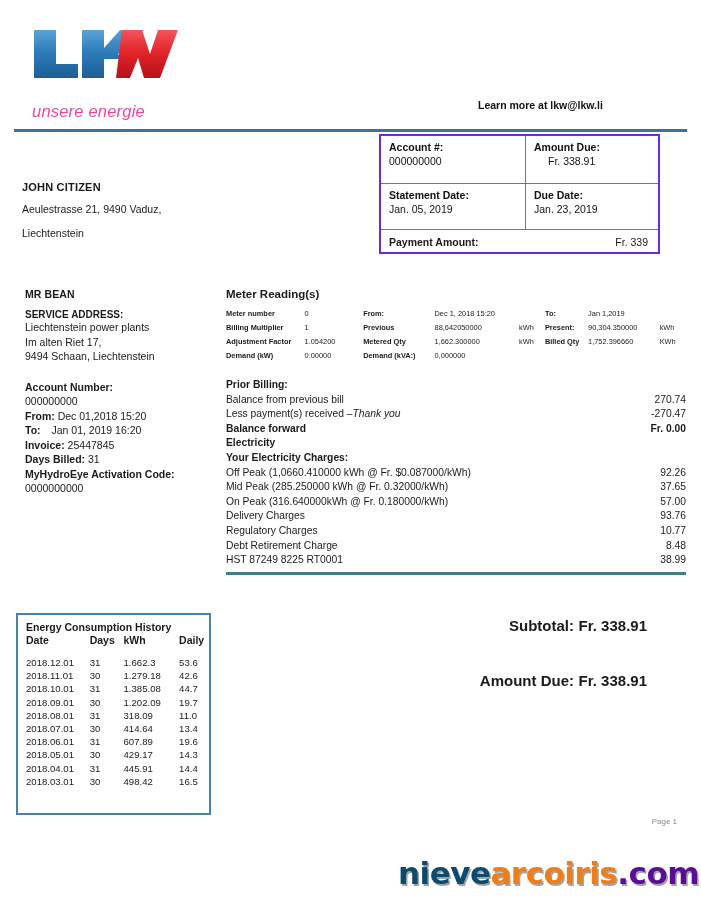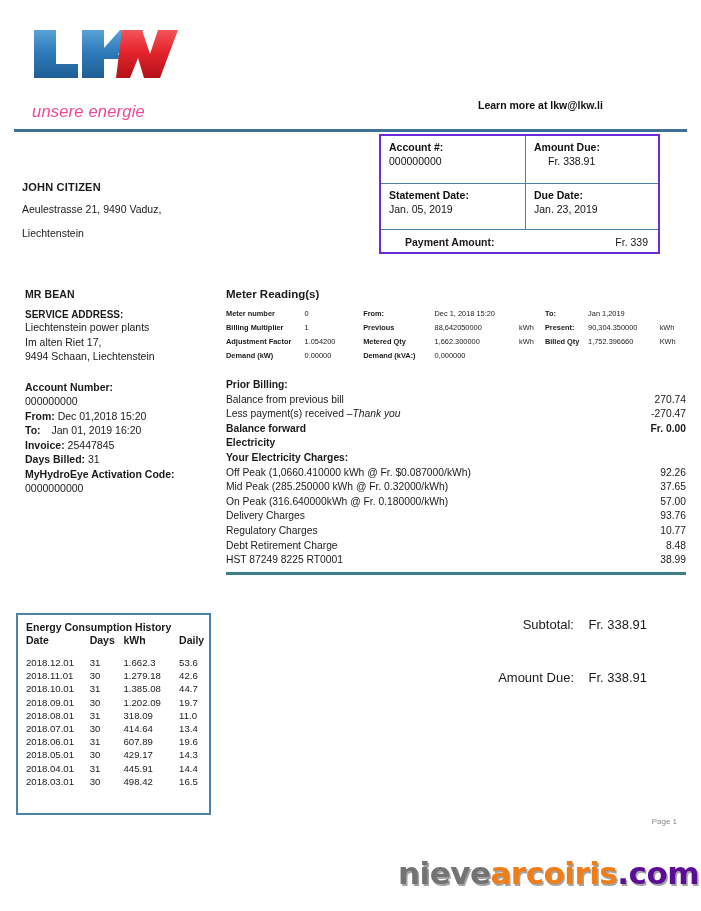--- a/index.html
+++ b/index.html
@@ -61,7 +61,7 @@
   .acct-label { font-size: 10.5px; font-weight: bold; color: #111; line-height: 14px; }
   .acct-value { font-size: 10.5px; color: #111; line-height: 15px; }
   .acct-value.indent { padding-left: 14px; }
-  #pay-label { font-size: 10.5px; font-weight: bold; padding-left: 24px; text-align: center; }
+  #pay-label { font-size: 10.5px; font-weight: bold; padding-left: 8px; text-align: center; }
   #pay-value { font-size: 10.5px; margin-left: auto; padding-right: 10px; }
 
   

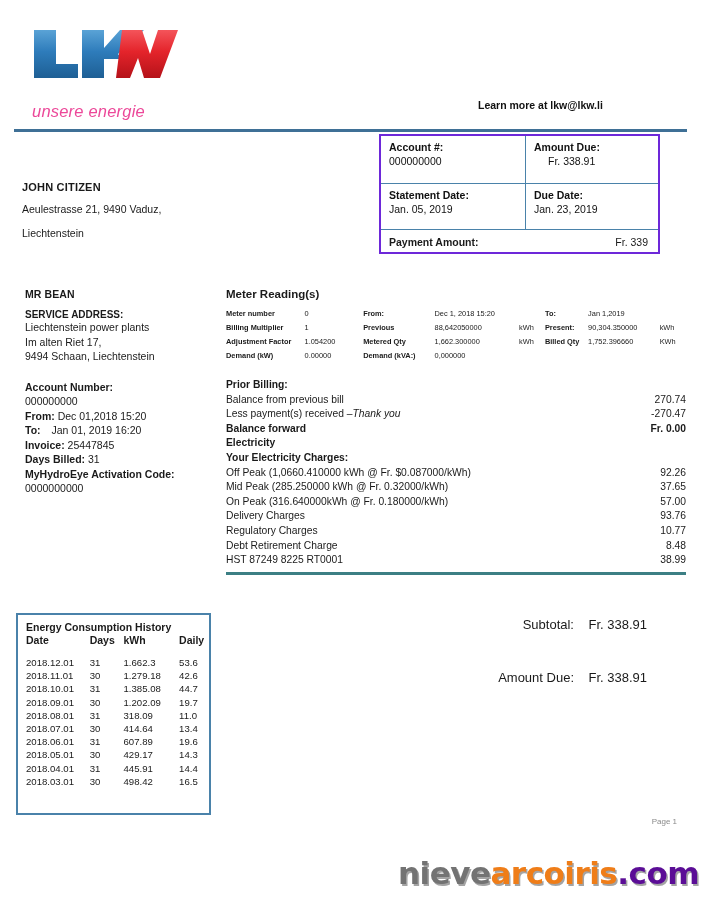--- a/index.html
+++ b/index.html
@@ -126,7 +126,7 @@
 
   
   #totals { position: absolute; left: 462px; top: 617px; width: 205px; }
-  .tot-row { display: flex; font-size: 13px; font-weight: normal; }
+  .tot-row { display: flex; font-size: 15px; font-weight: bold; }
   .tot-label { width: 112px; text-align: right; }
   .tot-value { flex: 1; text-align: right; padding-right: 20px; }
   #tot-gap { height: 38px; }

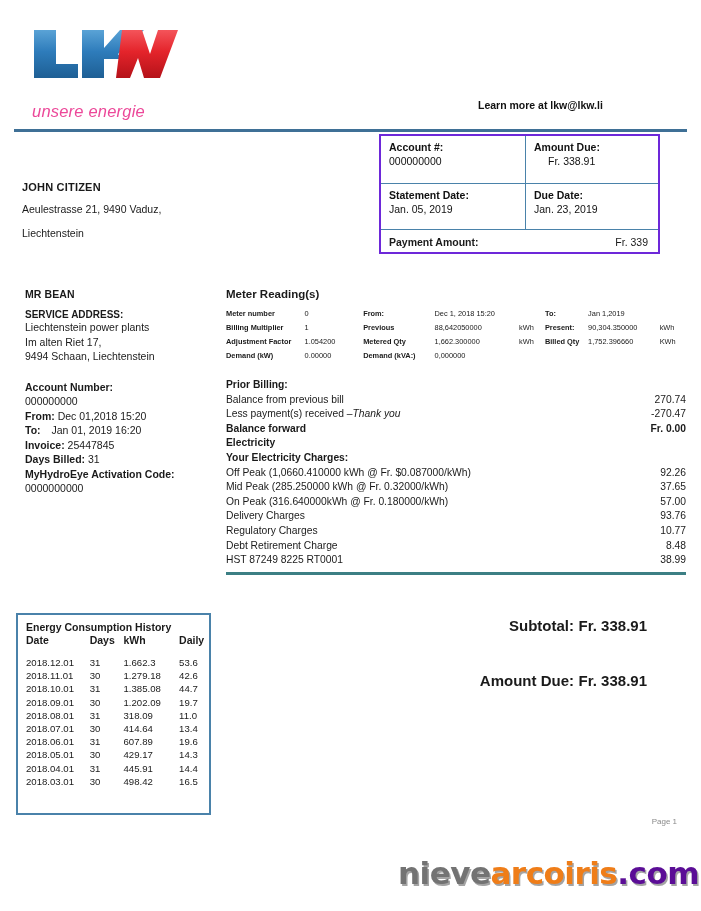--- a/index.html
+++ b/index.html
@@ -144,7 +144,7 @@
     white-space: nowrap;
   }
   #watermark span { text-shadow: 1.5px 1.5px 0 rgba(90,90,90,.55); }
-  .wm-a { color: #737373; }
+  .wm-a { color: #0c4a6e; }
   .wm-b { color: #ef7d18; }
   .wm-c { color: #5b0d96; }
 </style>

